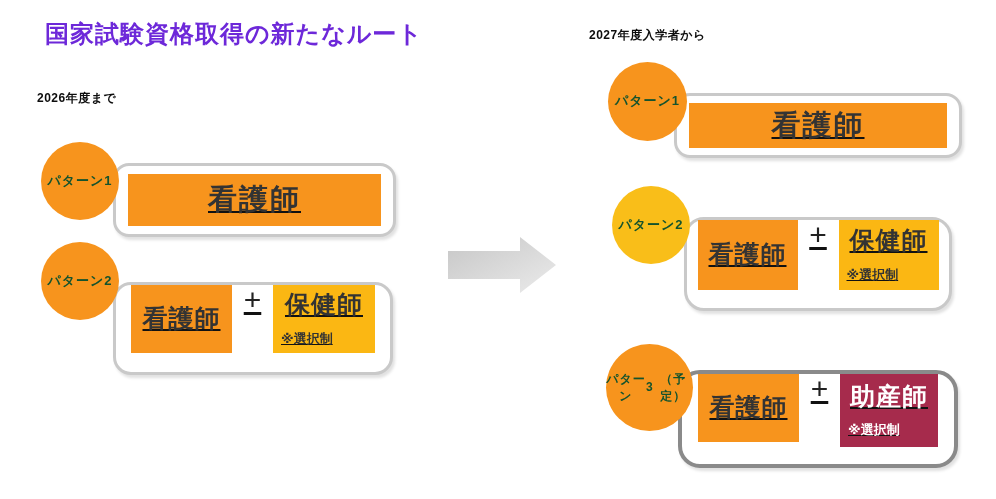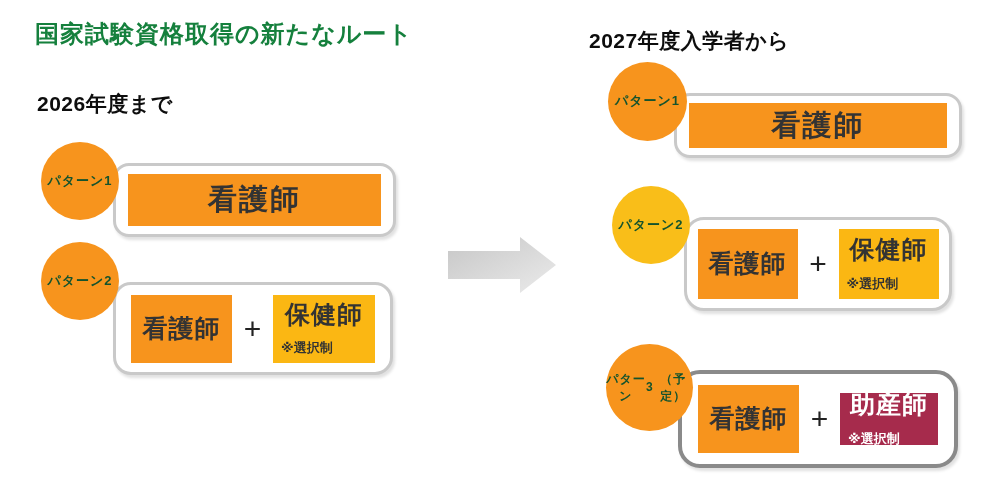--- a/index.html
+++ b/index.html
@@ -8,8 +8,8 @@
     font-family:"Liberation Sans","DejaVu Sans",sans-serif;color:#111;
   }
   .title{
-    position:absolute;left:35px;top:18px;font-size:24px;font-weight:bold;
-    letter-spacing:1px;color:#15803d;
+    position:absolute;left:45px;top:18px;font-size:24px;font-weight:bold;
+    letter-spacing:1px;color:#6d28d9;
   }
   .section-label{position:absolute;font-size:21px;font-weight:bold;color:#0d0d0d;letter-spacing:0.5px;}
   .label-left{left:37px;top:90px;}

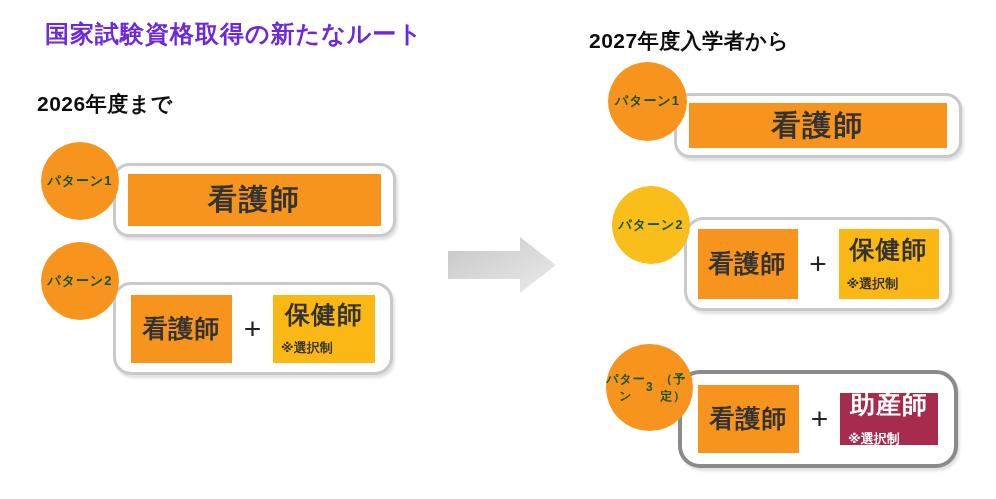--- a/index.html
+++ b/index.html
@@ -11,7 +11,7 @@
     position:absolute;left:45px;top:18px;font-size:24px;font-weight:bold;
     letter-spacing:1px;color:#6d28d9;
   }
-  .section-label{position:absolute;font-size:21px;font-weight:bold;color:#0d0d0d;letter-spacing:0.5px;}
+  .section-label{position:absolute;font-size:12px;font-weight:bold;color:#0d0d0d;letter-spacing:0.5px;}
   .label-left{left:37px;top:90px;}
   .label-right{left:589px;top:27px;}
 

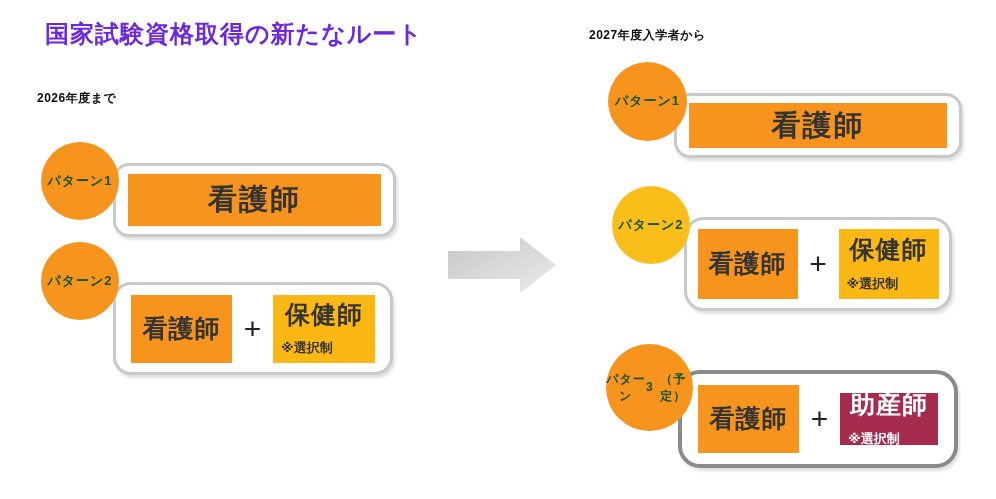--- a/index.html
+++ b/index.html
@@ -32,8 +32,8 @@
   
   .frame{
     position:absolute;background:#fff;border:3px solid #C9C9C9;border-radius:16px;
-    box-sizing:border-box;display:flex;align-items:center;justify-content:center;
-    box-shadow:2px 3px 3px rgba(0,0,0,0.12);z-index:2;
+    box-sizing:border-box;display:flex;justify-content:center;
+    box-shadow:2px 3px 3px rgba(0,0,0,0.12);z-index:2;text-decoration:underline;
   }
   #l1-frame{left:113px;top:163px;width:283px;height:74px;padding:8px 12px;}
   #l2-frame{left:113px;top:282px;width:280px;height:93px;border-radius:18px;}

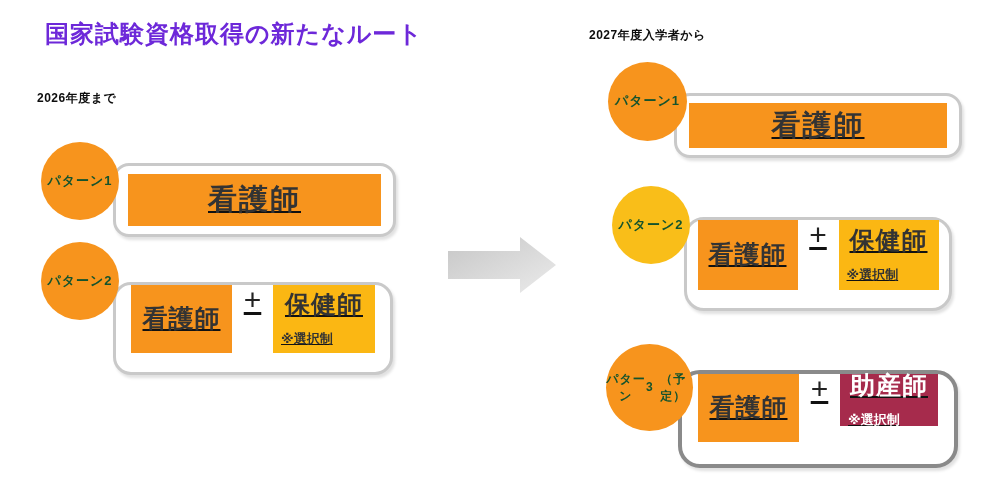--- a/index.html
+++ b/index.html
@@ -59,7 +59,7 @@
   .w101{width:101px;height:68px;}
   .w102{width:102px;height:68px;}
   .w100{width:100px;height:70px;}
-  .w98{width:98px;height:52px;}
+  .w98{width:98px;height:73px;}
   .plus{font-size:30px;color:#222;width:41px;text-align:center;font-weight:normal;line-height:1;}
 
   .new-label{

